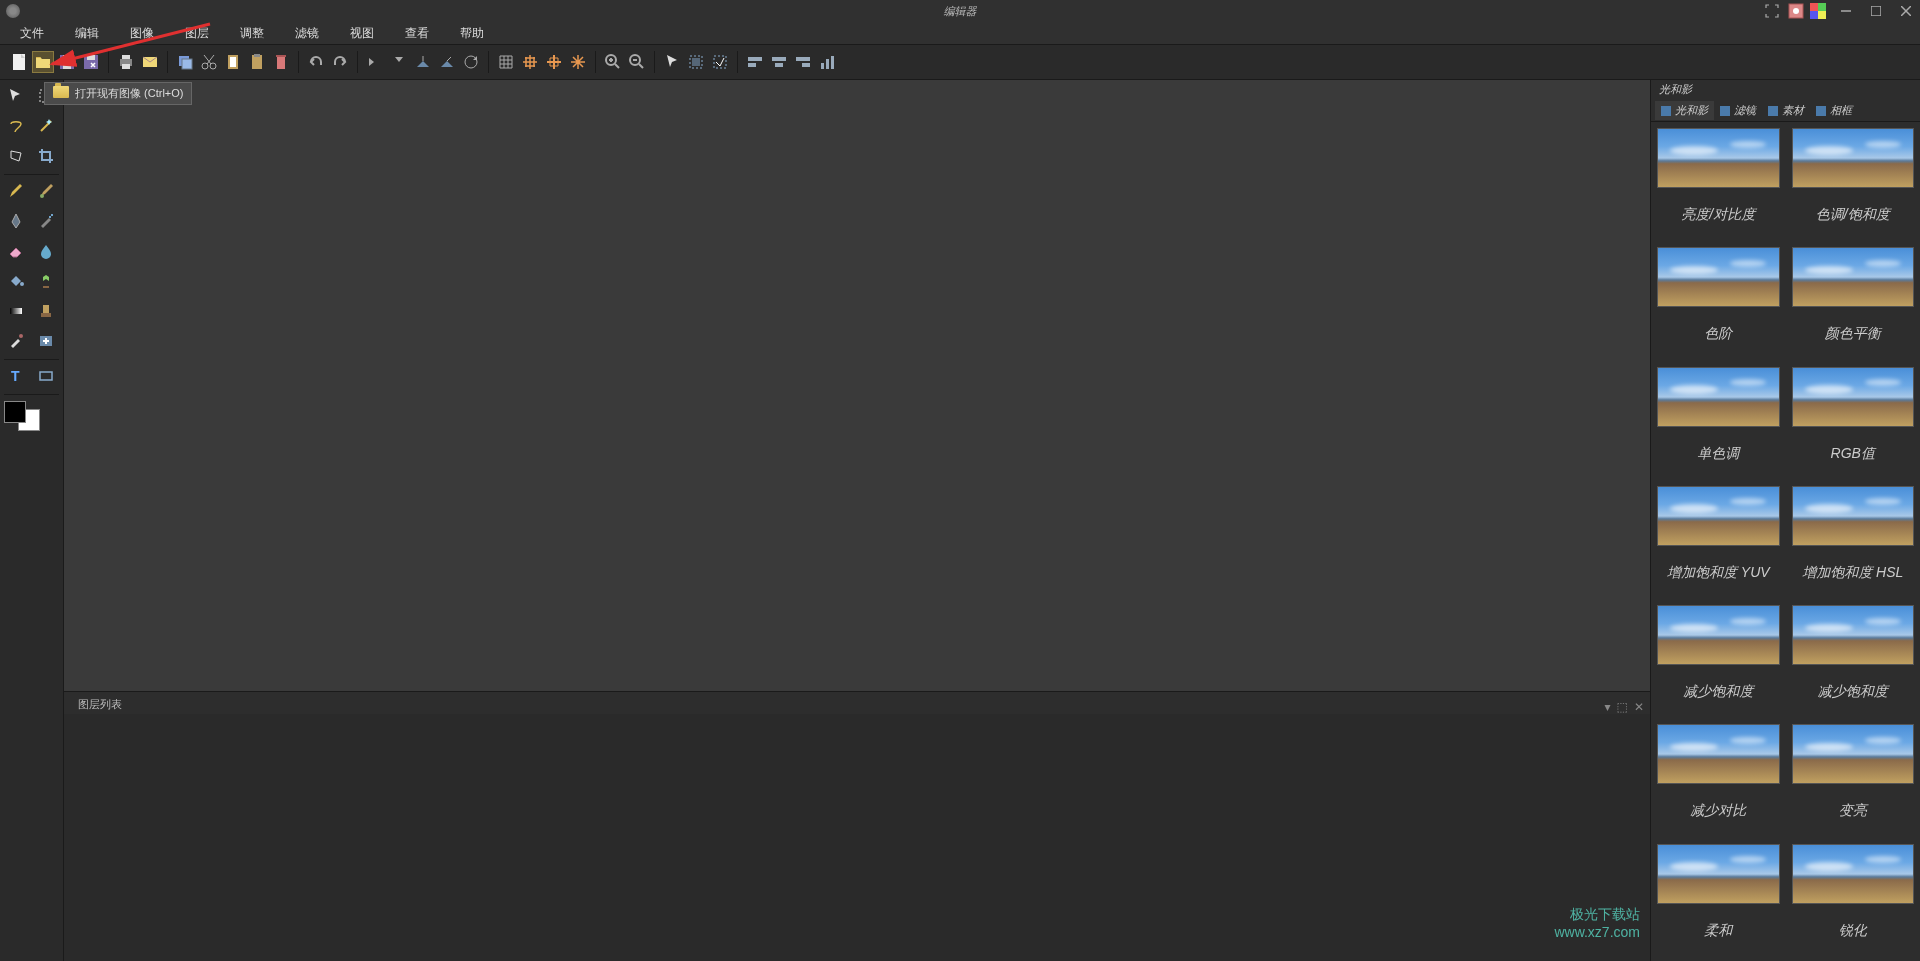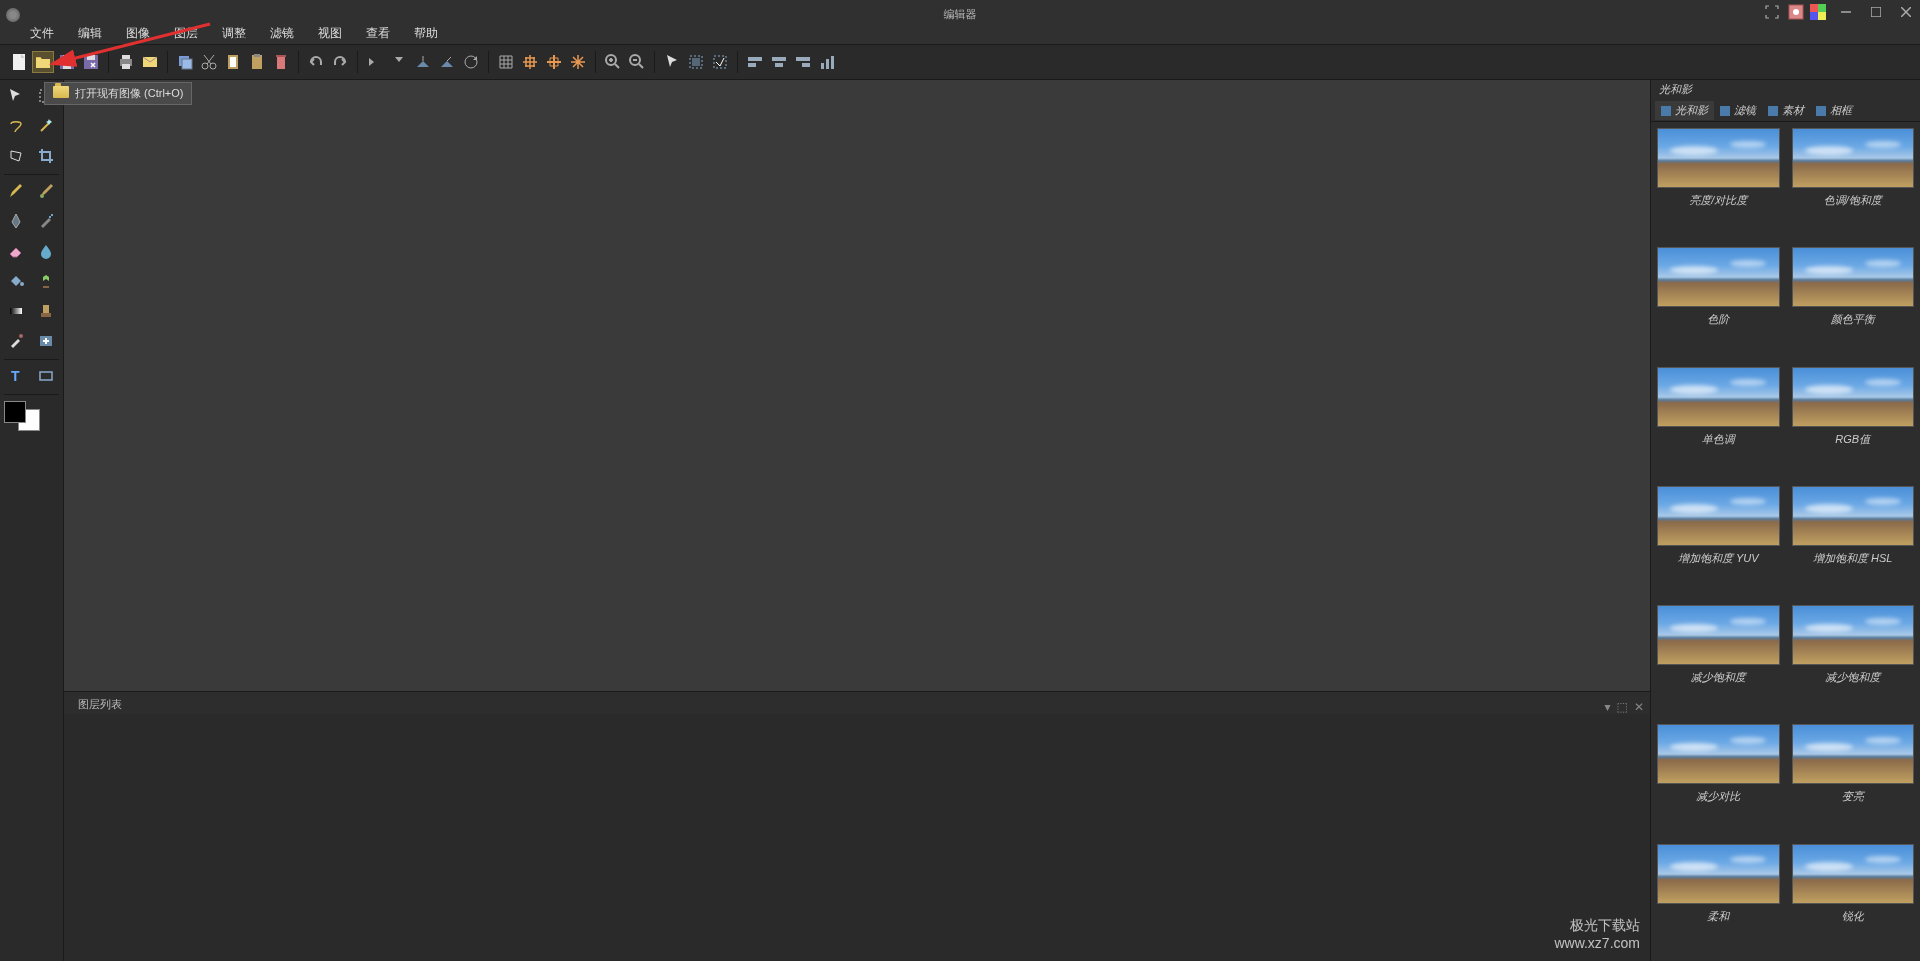--- a/index.html
+++ b/index.html
@@ -4,7 +4,7 @@
 <style>
 *{margin:0;padding:0;box-sizing:border-box;font-family:"Microsoft YaHei",sans-serif;}
 body{background:#2a2a2a;color:#ccc;font-size:12px;overflow:hidden;width:1920px;height:961px;position:relative;}
-.titlebar{height:22px;background:#303030;display:flex;align-items:flex-end;position:relative;}
+.titlebar{height:22px;background:#303030;display:flex;align-items:center;position:relative;font-style:italic;}
 .app-icon{width:14px;height:14px;margin-left:6px;background:radial-gradient(circle,#888 30%,#555);border-radius:50%;}
 .title-text{position:absolute;left:50%;transform:translateX(-50%);font-size:11px;color:#bbb;}
 .win-controls{position:absolute;right:0;display:flex;align-items:center;gap:2px;}

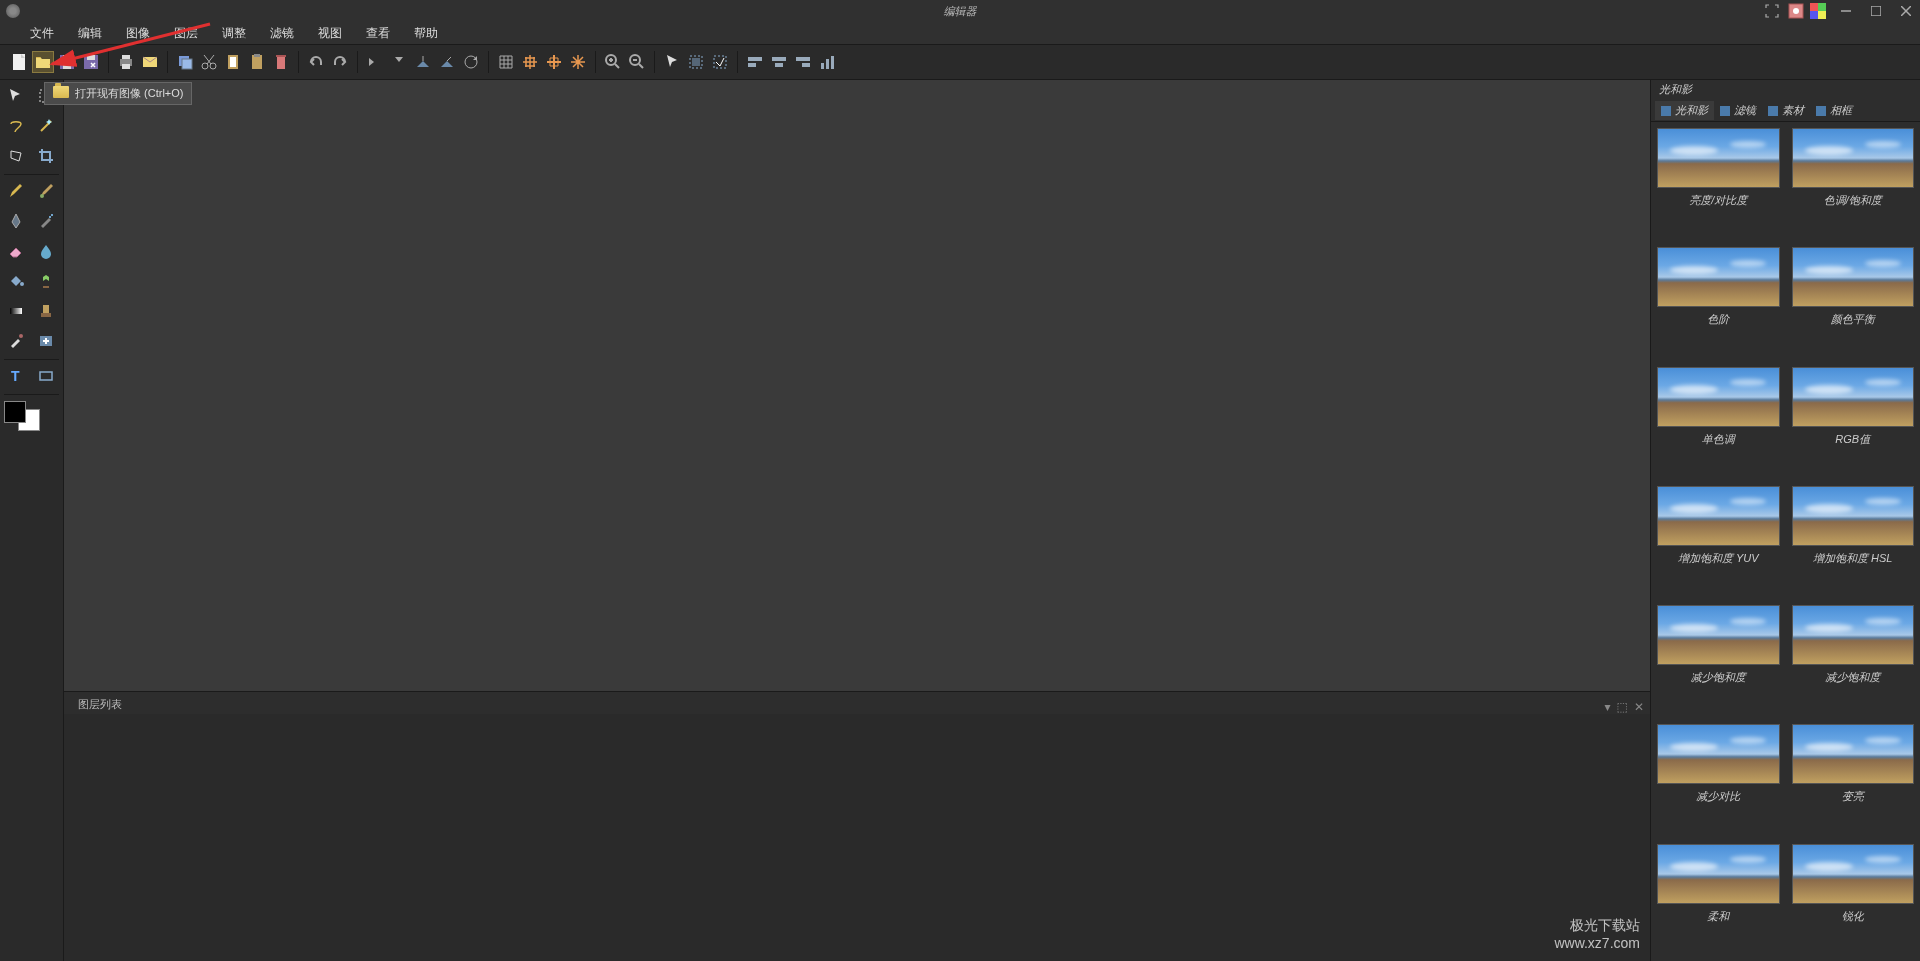--- a/index.html
+++ b/index.html
@@ -10,7 +10,7 @@
 .win-controls{position:absolute;right:0;display:flex;align-items:center;gap:2px;}
 .win-btn{width:28px;height:20px;display:flex;align-items:center;justify-content:center;color:#aaa;cursor:pointer;}
 .hdr-icon{width:16px;height:16px;margin-right:4px;}
-.menubar{height:22px;background:#303030;display:flex;align-items:center;padding-left:20px;gap:4px;}
+.menubar{height:22px;background:#303030;display:flex;align-items:center;padding-left:10px;gap:11px;}
 .menu-item{padding:2px 10px;font-size:12px;cursor:pointer;color:#ddd;}
 .toolbar-main{height:36px;background:#2a2a2a;border-top:1px solid #1a1a1a;border-bottom:1px solid #1a1a1a;display:flex;align-items:center;padding-left:8px;gap:2px;}
 .tbtn{width:22px;height:22px;display:flex;align-items:center;justify-content:center;cursor:pointer;position:relative;}

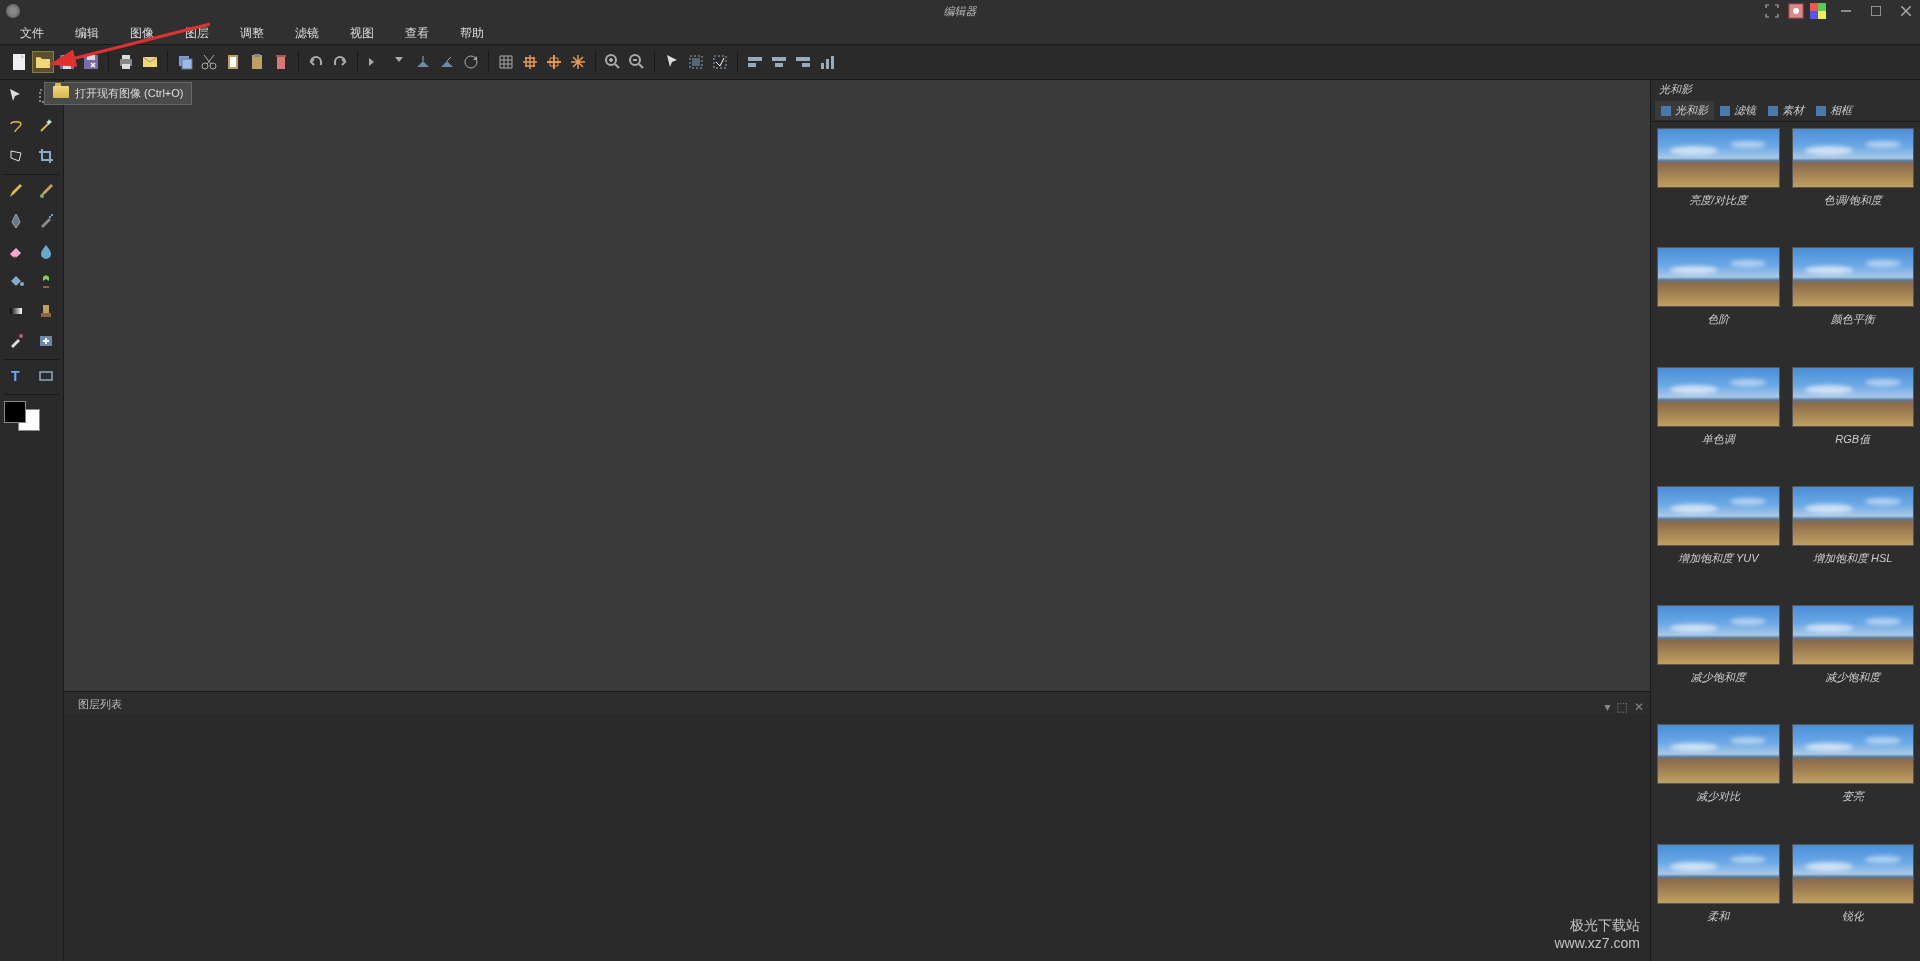--- a/index.html
+++ b/index.html
@@ -42,7 +42,7 @@
 .fx-thumb{width:100%;height:60px;border:1px solid #555;background:linear-gradient(to bottom,#4a8fd8 0%,#6ba8e5 30%,#a8c8e8 50%,#5a7a9a 55%,#8a6a4a 60%,#c0a060 100%);position:relative;overflow:hidden;}
 .fx-thumb::before{content:'';position:absolute;top:30%;left:10%;width:40%;height:15%;background:rgba(255,255,255,0.6);border-radius:50%;filter:blur(2px);}
 .fx-thumb::after{content:'';position:absolute;top:20%;right:10%;width:30%;height:12%;background:rgba(255,255,255,0.5);border-radius:50%;filter:blur(2px);}
-.fx-label{font-size:11px;color:#ccc;margin-top:5px;}
+.fx-label{font-size:14px;color:#ccc;margin-top:18px;}
 .tooltip{position:absolute;top:82px;left:44px;background:#4a4a4a;border:1px solid #666;padding:3px 8px;display:flex;gap:6px;font-size:11px;color:#ddd;z-index:100;}
 .tt-icon{width:16px;height:12px;background:linear-gradient(to bottom,#f0d878,#d8b850);border-radius:1px;position:relative;}
 .tt-icon::before{content:'';position:absolute;top:-3px;left:2px;width:6px;height:3px;background:#d8b850;border-radius:1px 1px 0 0;}

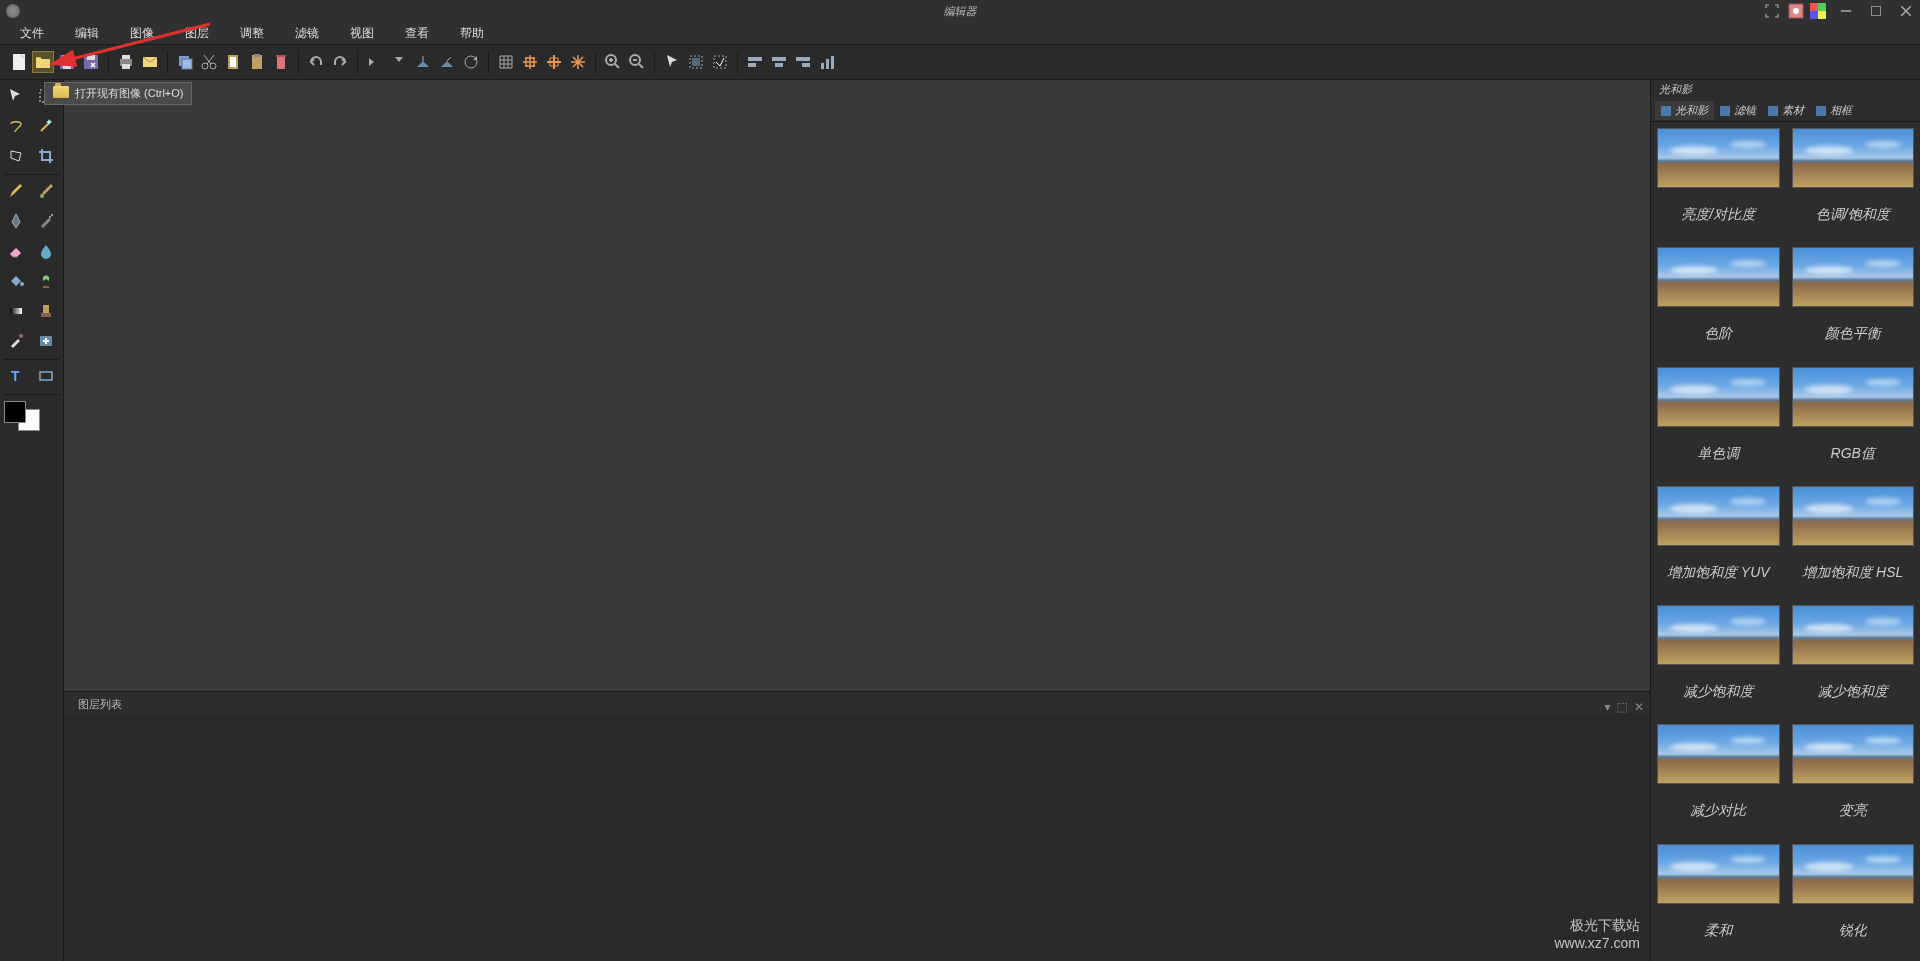--- a/index.html
+++ b/index.html
@@ -47,7 +47,7 @@
 .tt-icon{width:16px;height:12px;background:linear-gradient(to bottom,#f0d878,#d8b850);border-radius:1px;position:relative;}
 .tt-icon::before{content:'';position:absolute;top:-3px;left:2px;width:6px;height:3px;background:#d8b850;border-radius:1px 1px 0 0;}
 .arrow{position:absolute;top:22px;left:40px;z-index:99;pointer-events:none;}
-.watermark{position:absolute;bottom:10px;right:280px;color:#ffffff;font-size:14px;opacity:0.7;z-index:50;}
+.watermark{position:absolute;bottom:21px;right:280px;color:#5eead4;font-size:14px;opacity:0.7;z-index:50;}
 svg{display:block;}
 .rp-grid::-webkit-scrollbar{width:10px;}
 .rp-grid::-webkit-scrollbar-track{background:#222;}

